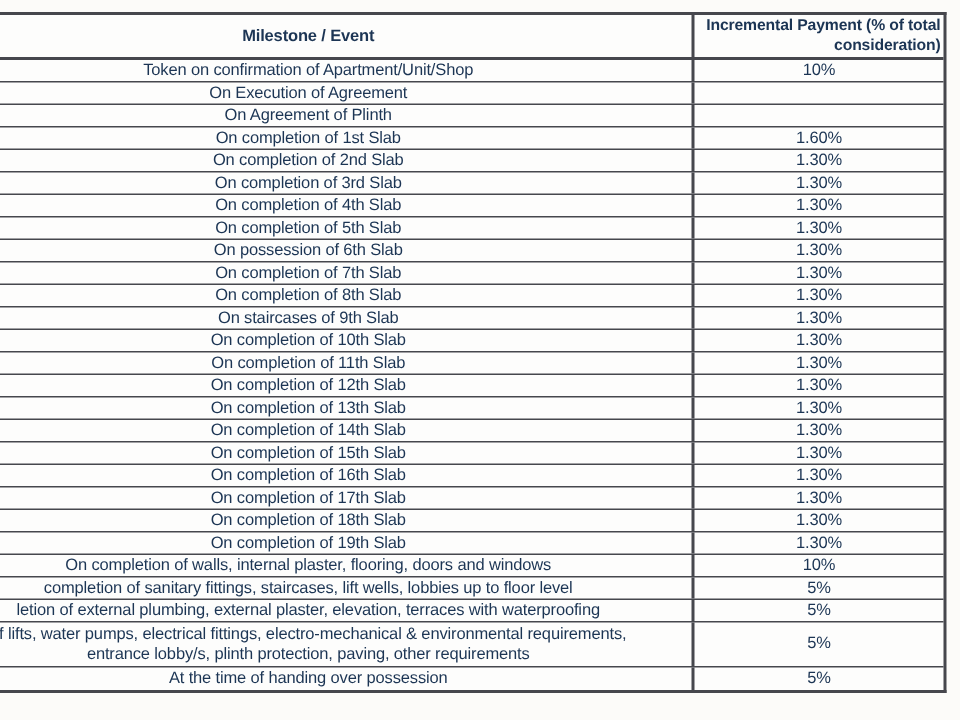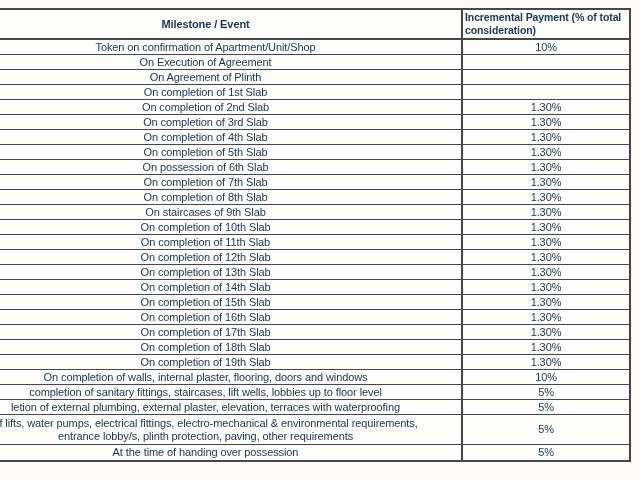--- a/index.html
+++ b/index.html
@@ -68,7 +68,7 @@
     width: 162px;
     font-size: 10.5px;
     line-height: 13px;
-    text-align: left;
+    text-align: right;
   }
   .line { text-align: left; }
 </style>

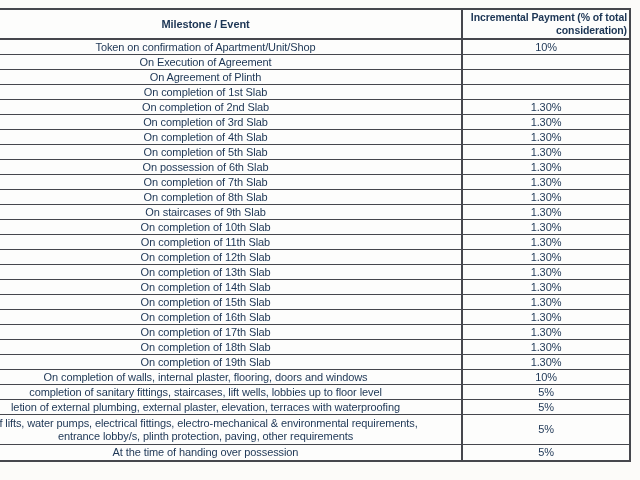--- a/index.html
+++ b/index.html
@@ -104,6 +104,7 @@
           <div class="cell event">
             <div class="line">On completion of 1st Slab</div>
           </div>
+          <div class="cell payment">1.60%</div>
         </div>
         <div class="row">
           <div class="cell event">

